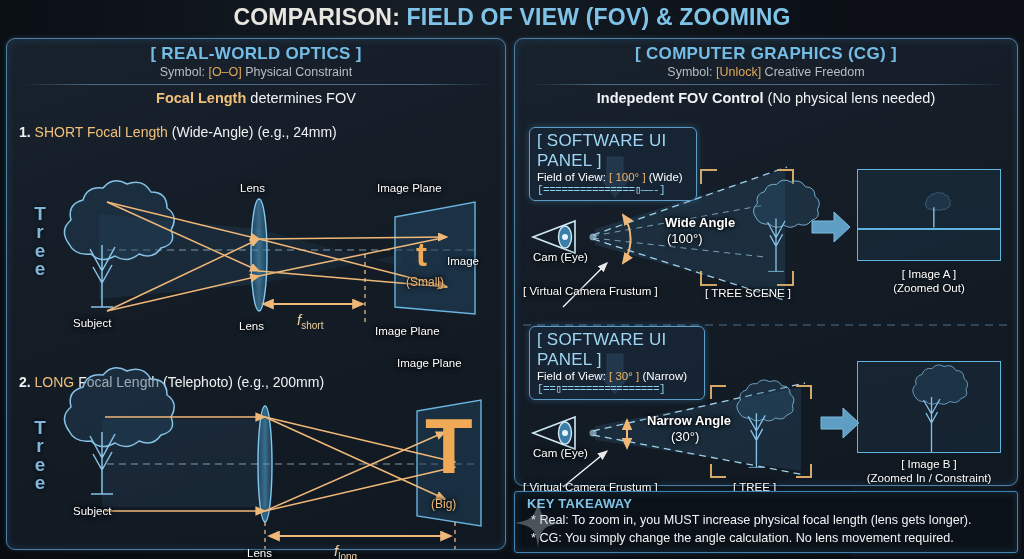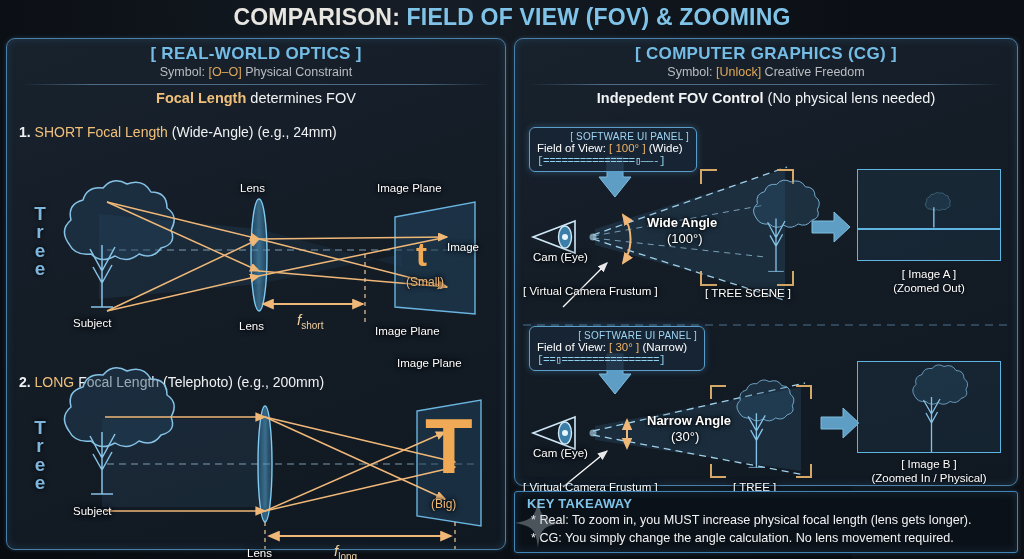--- a/index.html
+++ b/index.html
@@ -65,7 +65,7 @@
     background:rgba(24,38,54,.85); padding:3px 7px 4px 7px;
     box-shadow:0 0 7px rgba(90,160,215,.35);
   }
-  .uipanel .hdr { font-size:10px; color:#9fd5f2; text-align:right; letter-spacing:.2px;}
+  .uipanel .hdr { font-size:17px; color:#9fd5f2; text-align:left; letter-spacing:.2px;}
   .uipanel .fov { font-size:11.5px; color:#ffffff; white-space:nowrap;}
   .uipanel .fov .v { color:#eeb366; }
   .slider { font-family:"Liberation Mono", monospace; font-size:11px; color:#8fd0ef; letter-spacing:-.5px; white-space:nowrap;}

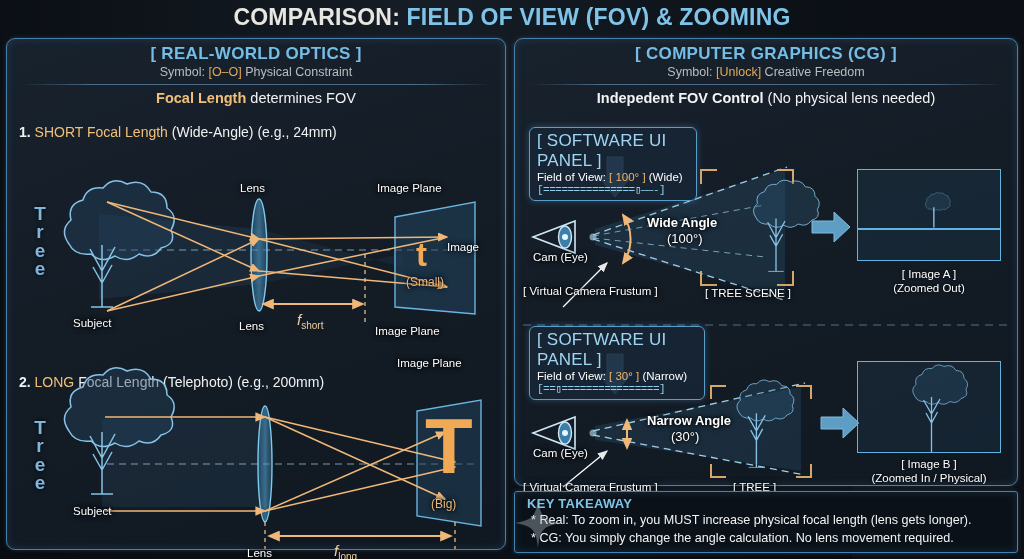--- a/index.html
+++ b/index.html
@@ -277,7 +277,7 @@
       </div>
     </div>
     <div class="lbl" style="left:18px; top:212px;">Cam (Eye)</div>
-    <div class="lbl" style="left:132px; top:176px; font-size:13px; font-weight:bold;">Wide Angle</div>
+    <div class="lbl" style="left:150px; top:176px; font-size:13px; font-weight:bold;">Wide Angle</div>
     <div class="lbl" style="left:152px; top:192px; font-size:13px;">(100°)</div>
     <div class="lbl" style="left:8px; top:246px;">[ Virtual Camera Frustum ]</div>
     <div class="lbl" style="left:190px; top:248px;">[ TREE SCENE ]</div>

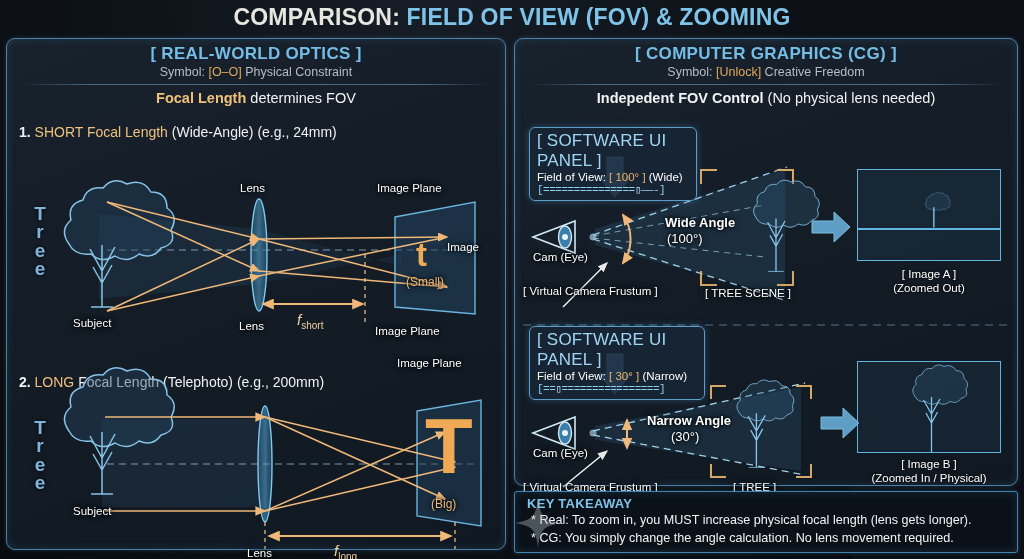--- a/index.html
+++ b/index.html
@@ -159,7 +159,7 @@
     <div class="lbl" style="left:232px; top:281px;">Lens</div>
     <div class="lbl" style="left:370px; top:143px;">Image Plane</div>
     <div class="lbl" style="left:368px; top:286px;">Image Plane</div>
-    <div class="lbl" style="left:440px; top:202px;">Image</div>
+    <div class="lbl" style="left:440px; top:216px;">Image</div>
     <div style="position:absolute; left:409px; top:199px; font-size:33px; font-weight:bold; color:#f0a955; line-height:1;">t</div>
     <div class="lbl tan" style="left:399px; top:236px; font-size:12px;">(Small)</div>
     <div style="position:absolute; left:290px; top:272px; color:#f0d0a0; font-size:15px; font-style:italic;"><span>f</span><sub style="font-size:10px; font-style:normal;">short</sub></div>

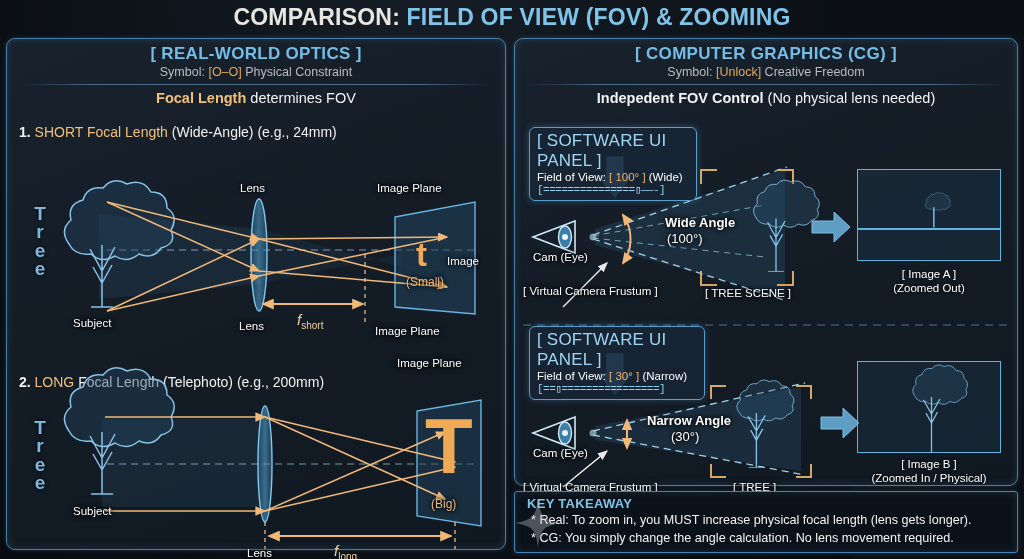--- a/index.html
+++ b/index.html
@@ -358,7 +358,7 @@
     </div>
     <div class="cap" style="left:314px; top:418px;">
       <span>[ Image B ]</span><br>
-      <span>(Zoomed In / Physical)</span>
+      <span>(Zoomed In / Constraint)</span>
     </div>
   </div>
 

